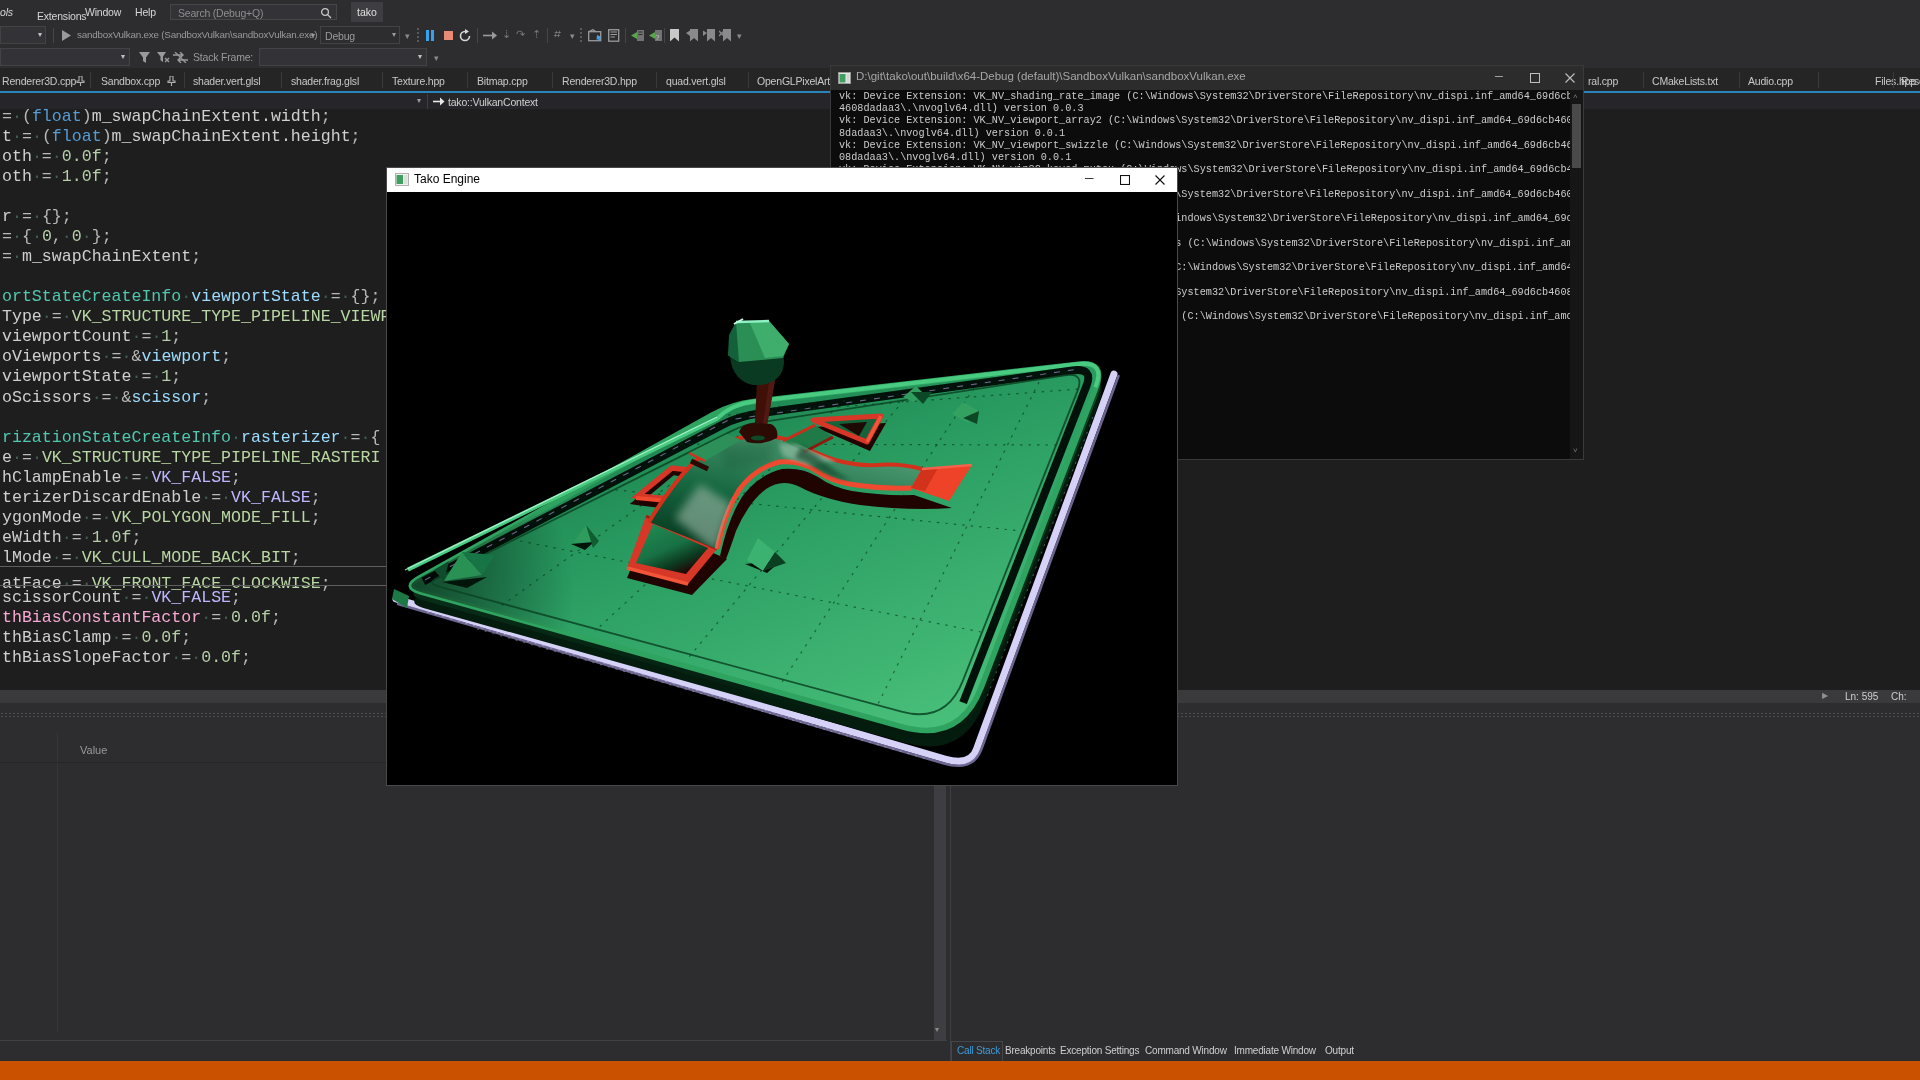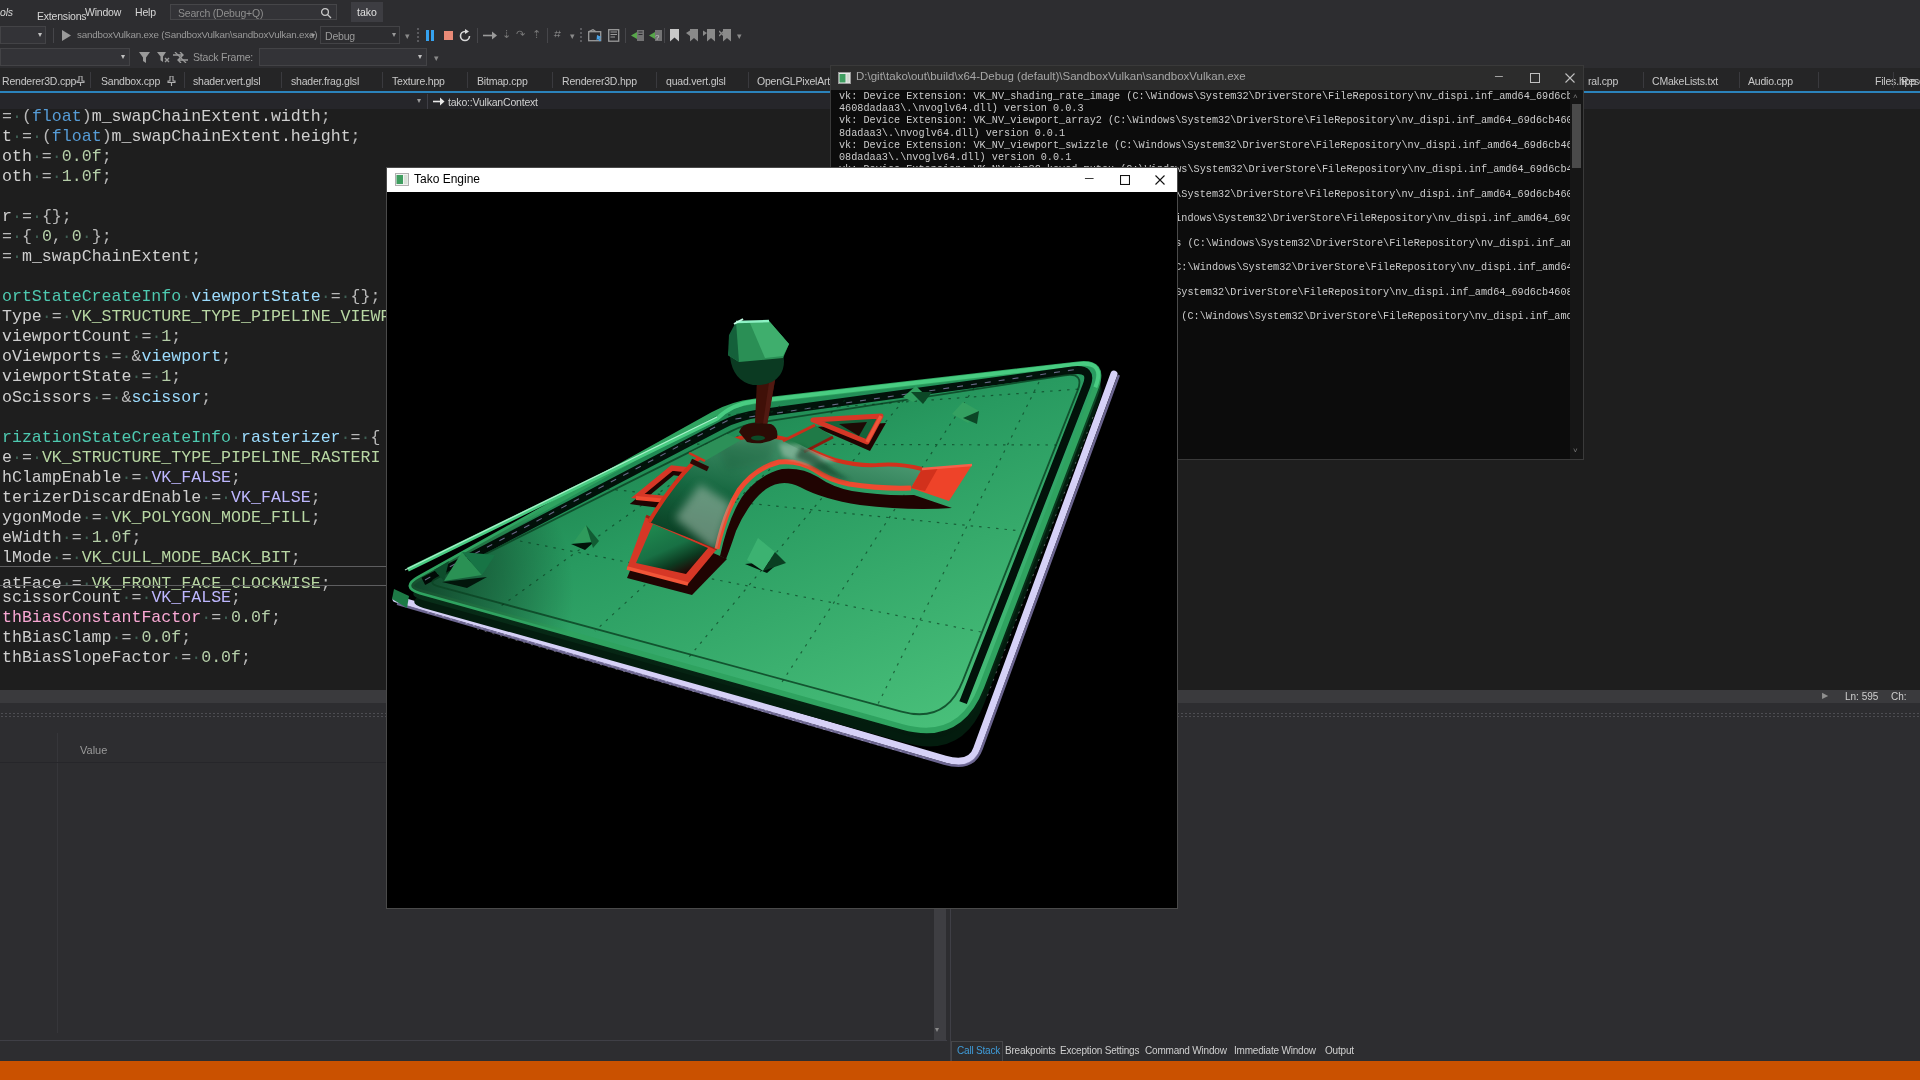--- a/index.html
+++ b/index.html
@@ -283,7 +283,7 @@
   </div>
 </div>
 
-<div class="abs" style="left:386px;top:167px;width:792px;height:742px;border:1px solid #4a4a4a;background:#000;">
+<div class="abs" style="left:386px;top:167px;width:792px;height:619px;border:1px solid #4a4a4a;background:#000;">
   <div class="abs" style="left:0;top:0;width:790px;height:24px;background:#ffffff;">
     <svg class="abs" style="left:8px;top:5px;" width="14" height="13" viewBox="0 0 14 13">
         <rect x="0.5" y="0.5" width="13" height="12" fill="#f2f2f2" stroke="#b0b0b0"></rect>

